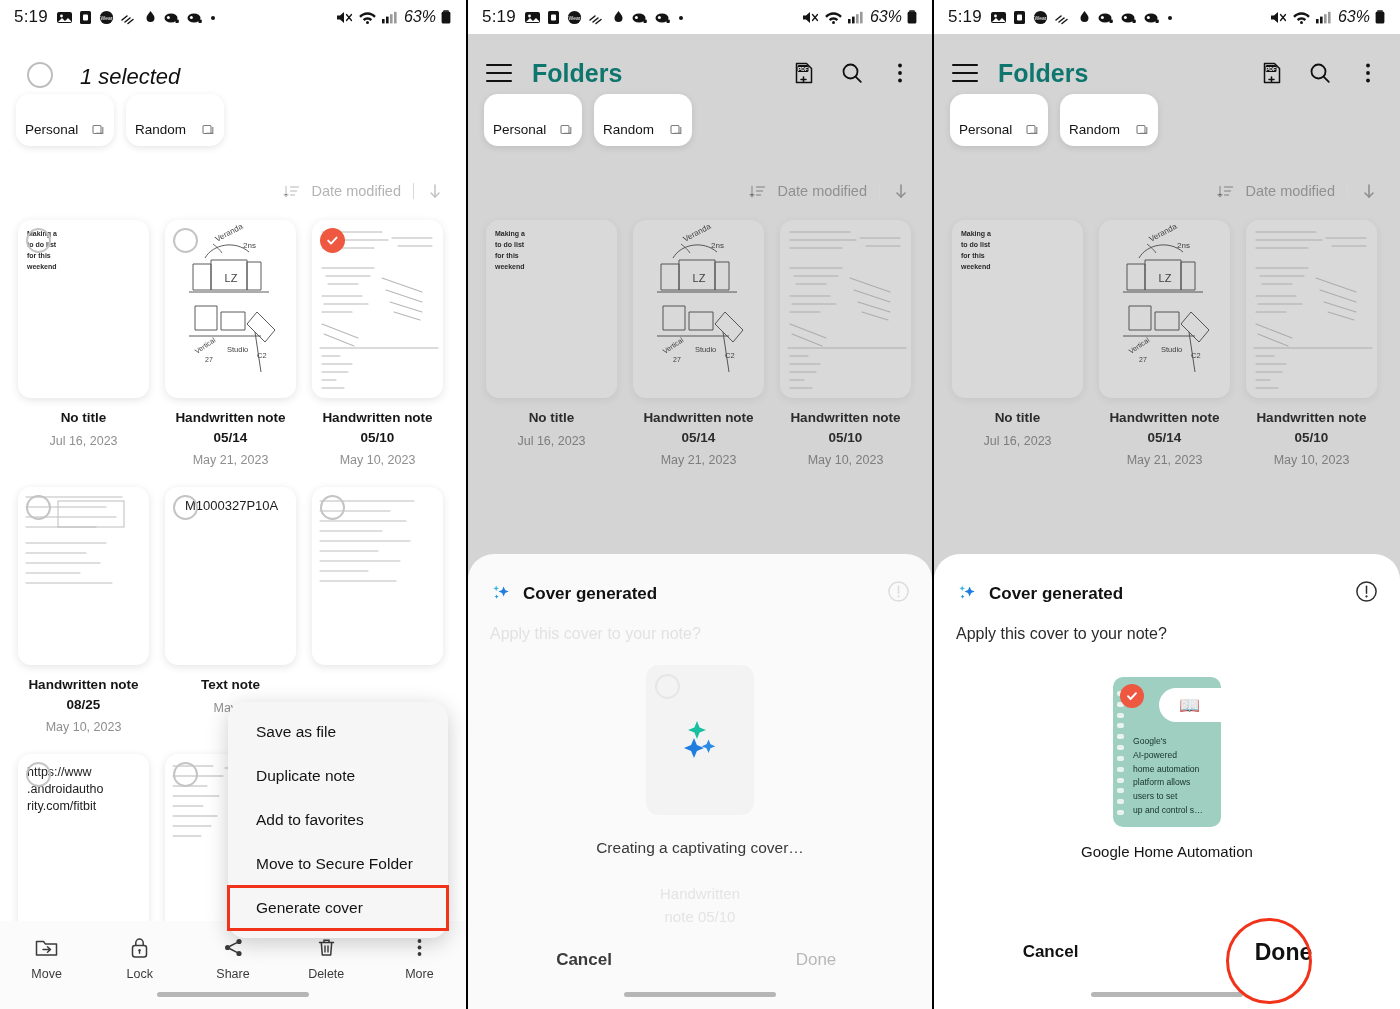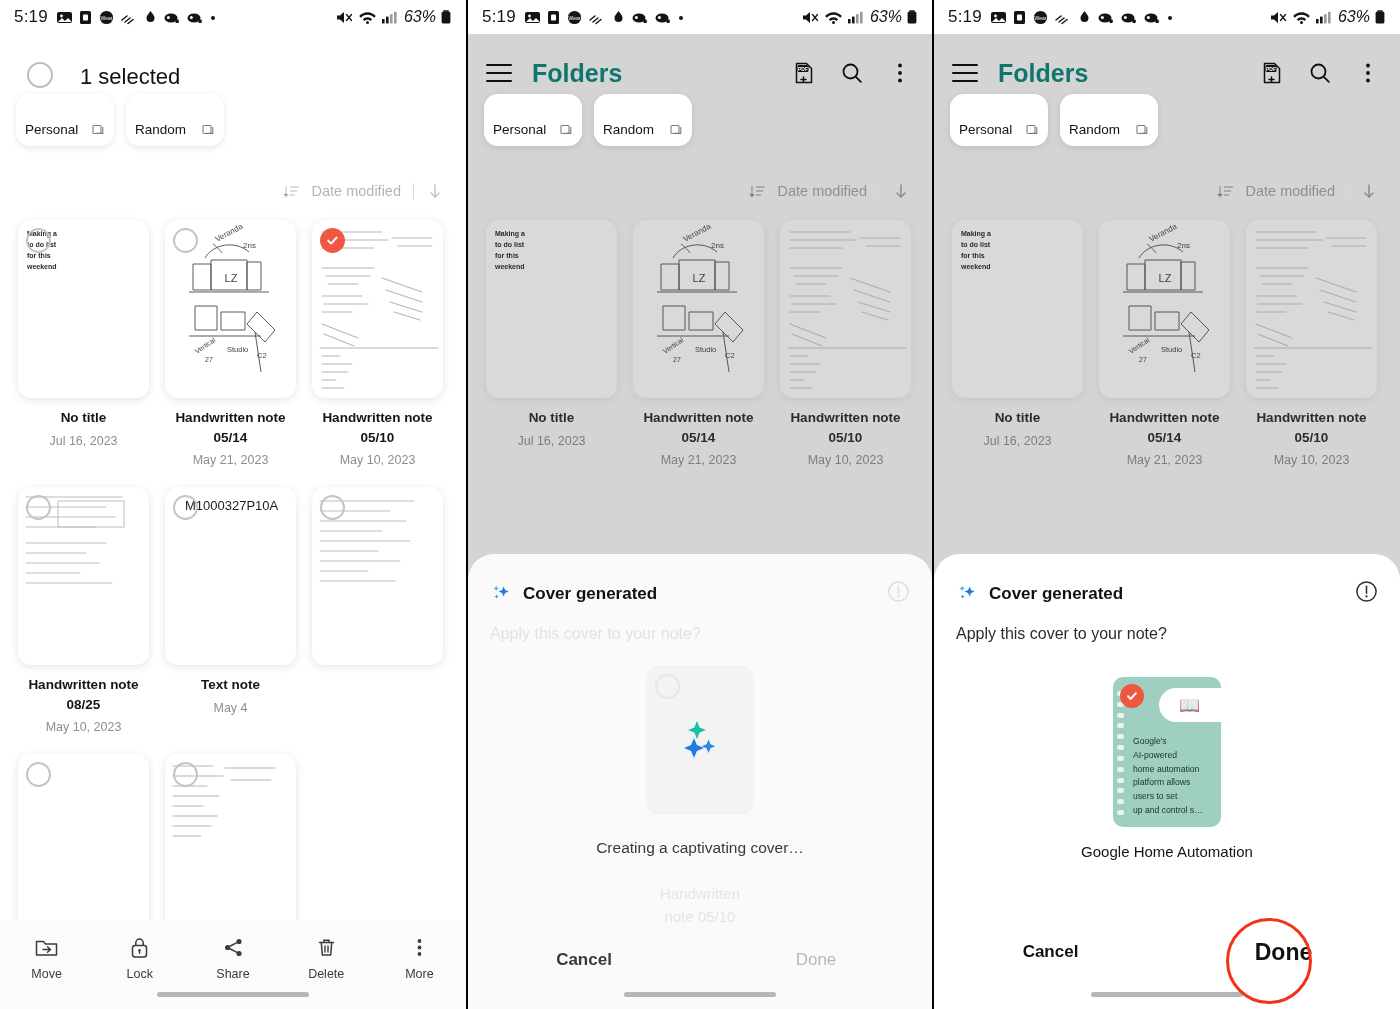--- a/index.html
+++ b/index.html
@@ -30,7 +30,7 @@
   .appbody.dim { background: #d4d4d4; }
 
   
-  .sel-header { display: flex; align-items: flex-start; padding: 28px 0 0 18px; height: 78px; }
+  .sel-header { display: flex; align-items: flex-start; padding: 28px 0 0 18px; height: 78px; font-style: italic; }
   .sel-all { display: flex; flex-direction: column; align-items: center; width: 44px; }
   .sel-circle { width: 26px; height: 26px; border: 2px solid #bdbdbd; border-radius: 50%; }
   .sel-all-label { font-size: 13px; color: #1a1a1a; margin-top: 5px; }

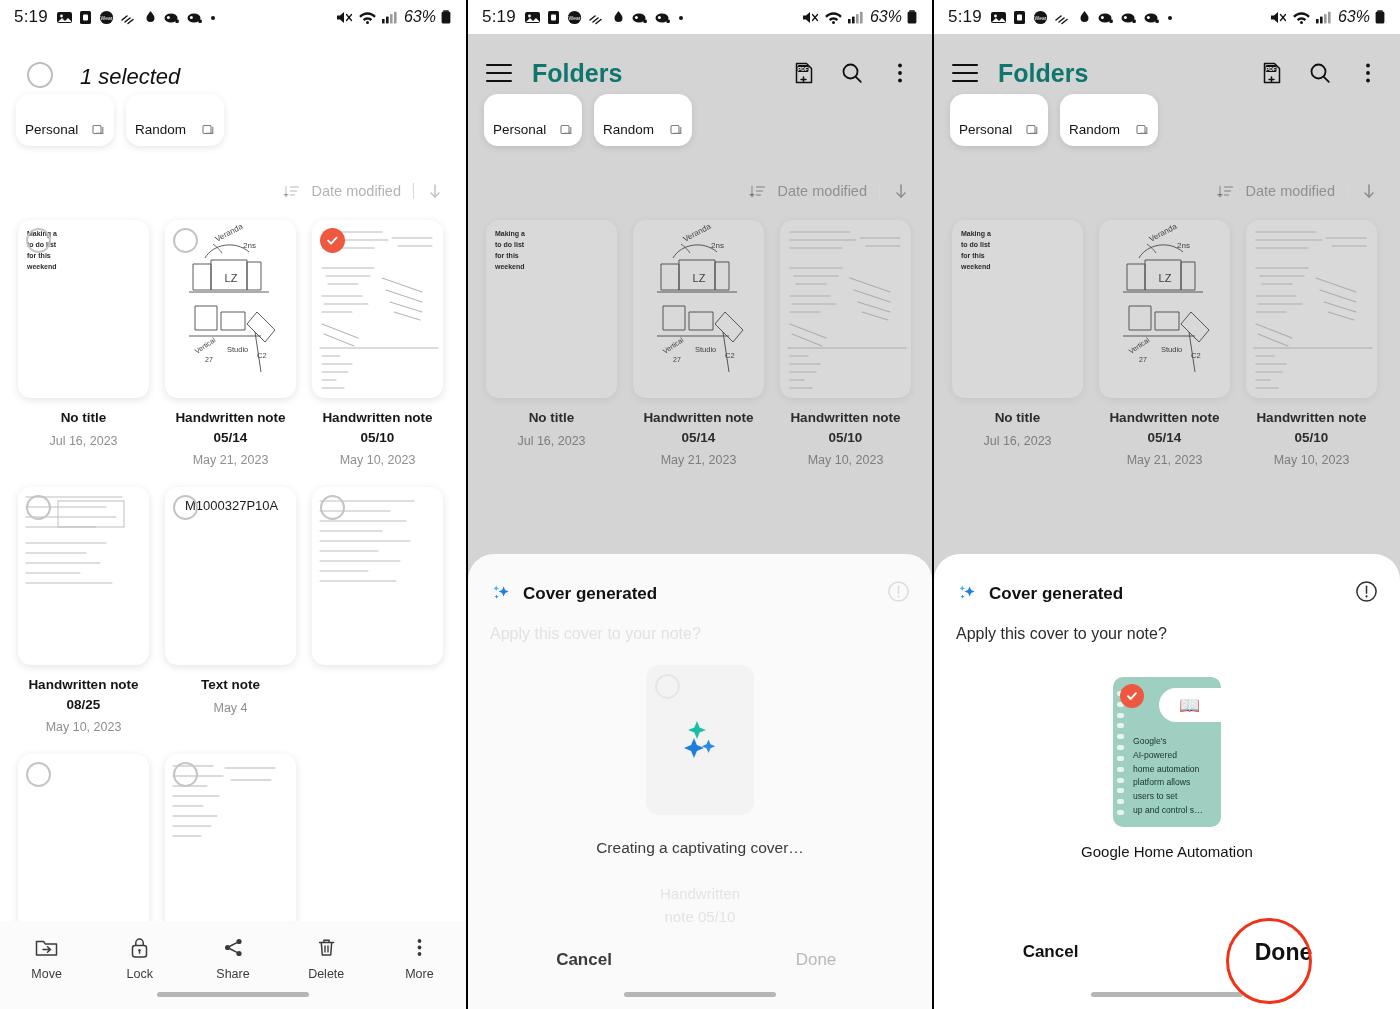--- a/index.html
+++ b/index.html
@@ -384,6 +384,13 @@
         </div>
       </div>
 
+      <div class="ctxmenu">
+        <div class="ctxitem">Save as file</div>
+        <div class="ctxitem">Duplicate note</div>
+        <div class="ctxitem">Add to favorites</div>
+        <div class="ctxitem">Move to Secure Folder</div>
+        <div class="ctxitem hl">Generate cover</div>
+      </div>
 
       <div class="bottombar">
         <div class="bb-item">

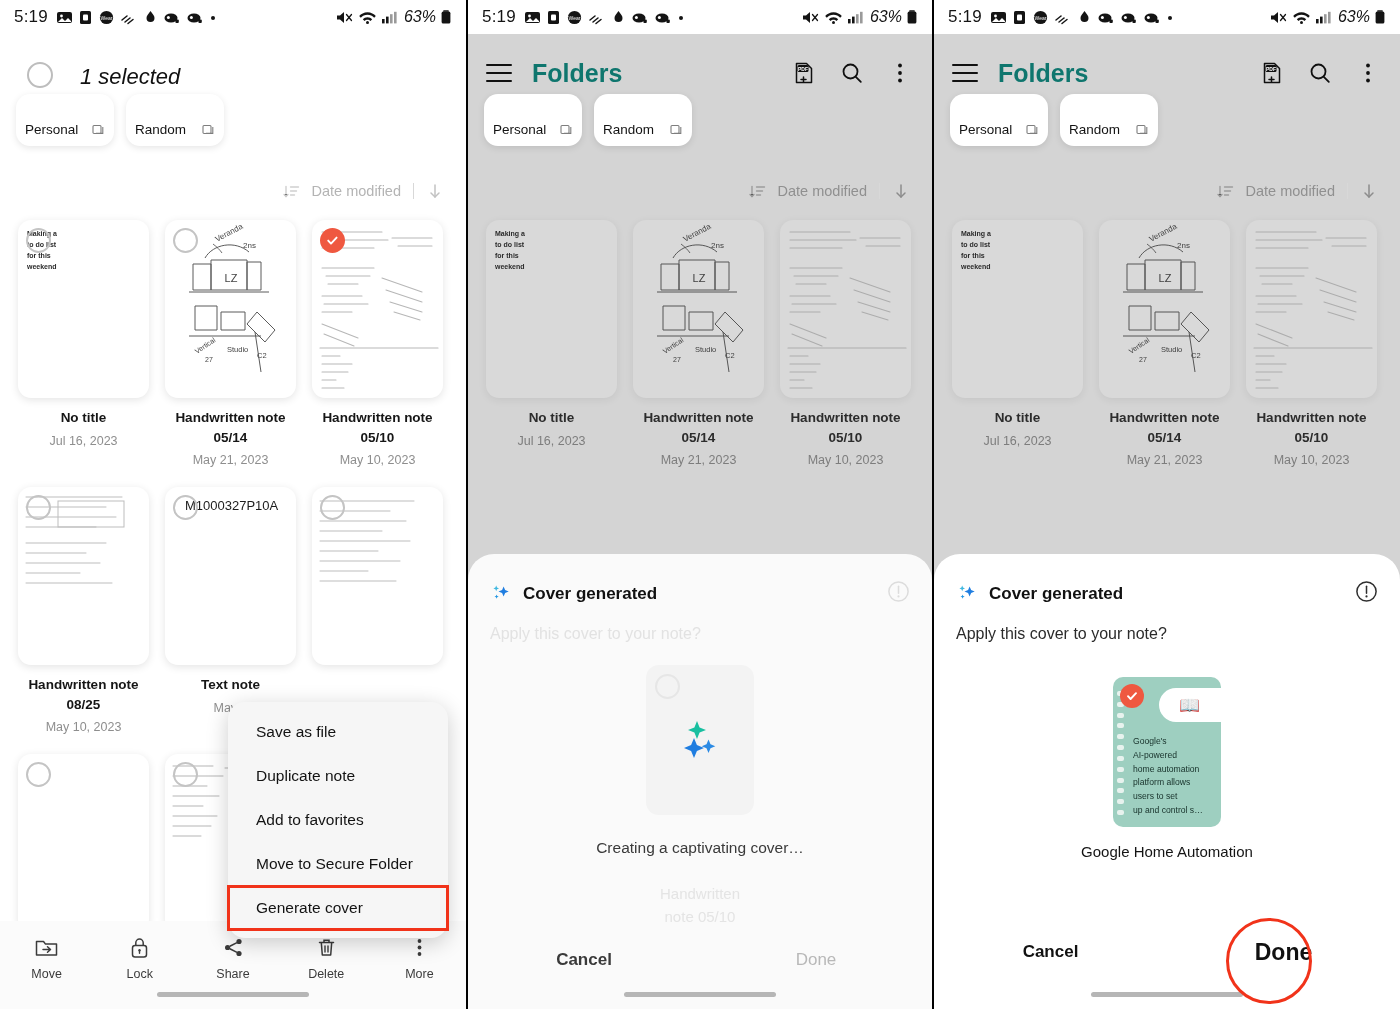--- a/index.html
+++ b/index.html
@@ -369,6 +369,9 @@
 
         <div class="note">
           <div class="thumb">
+            <div class="thumb-url" style="white-space:pre-line">https://www
+.androidautho
+rity.com/fitbit</div>
             <div class="note-check"></div>
           </div>
         </div>

